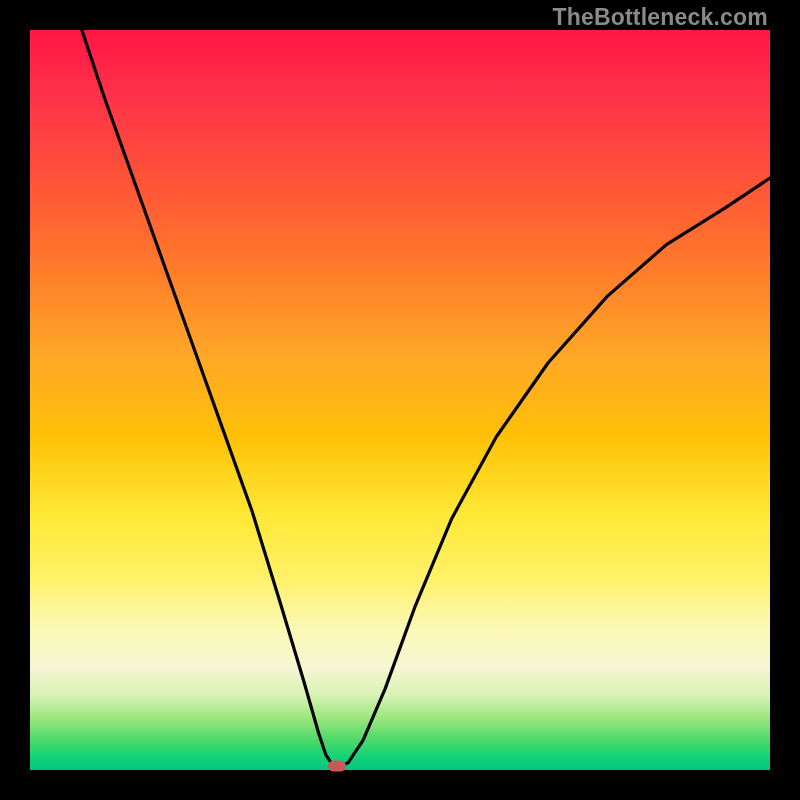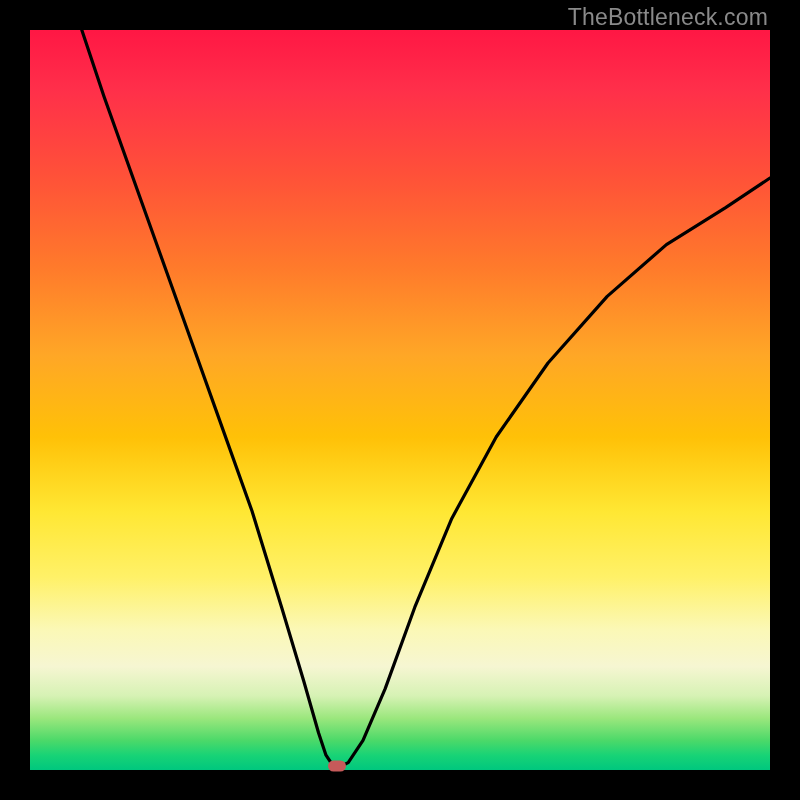--- a/index.html
+++ b/index.html
@@ -49,7 +49,7 @@
     color: #8a8a8a;
     font-size: 23px;
     letter-spacing: 0.2px;
-    font-weight: 400;
+    font-weight: 700;
     user-select: none;
   }
   svg.curve {

